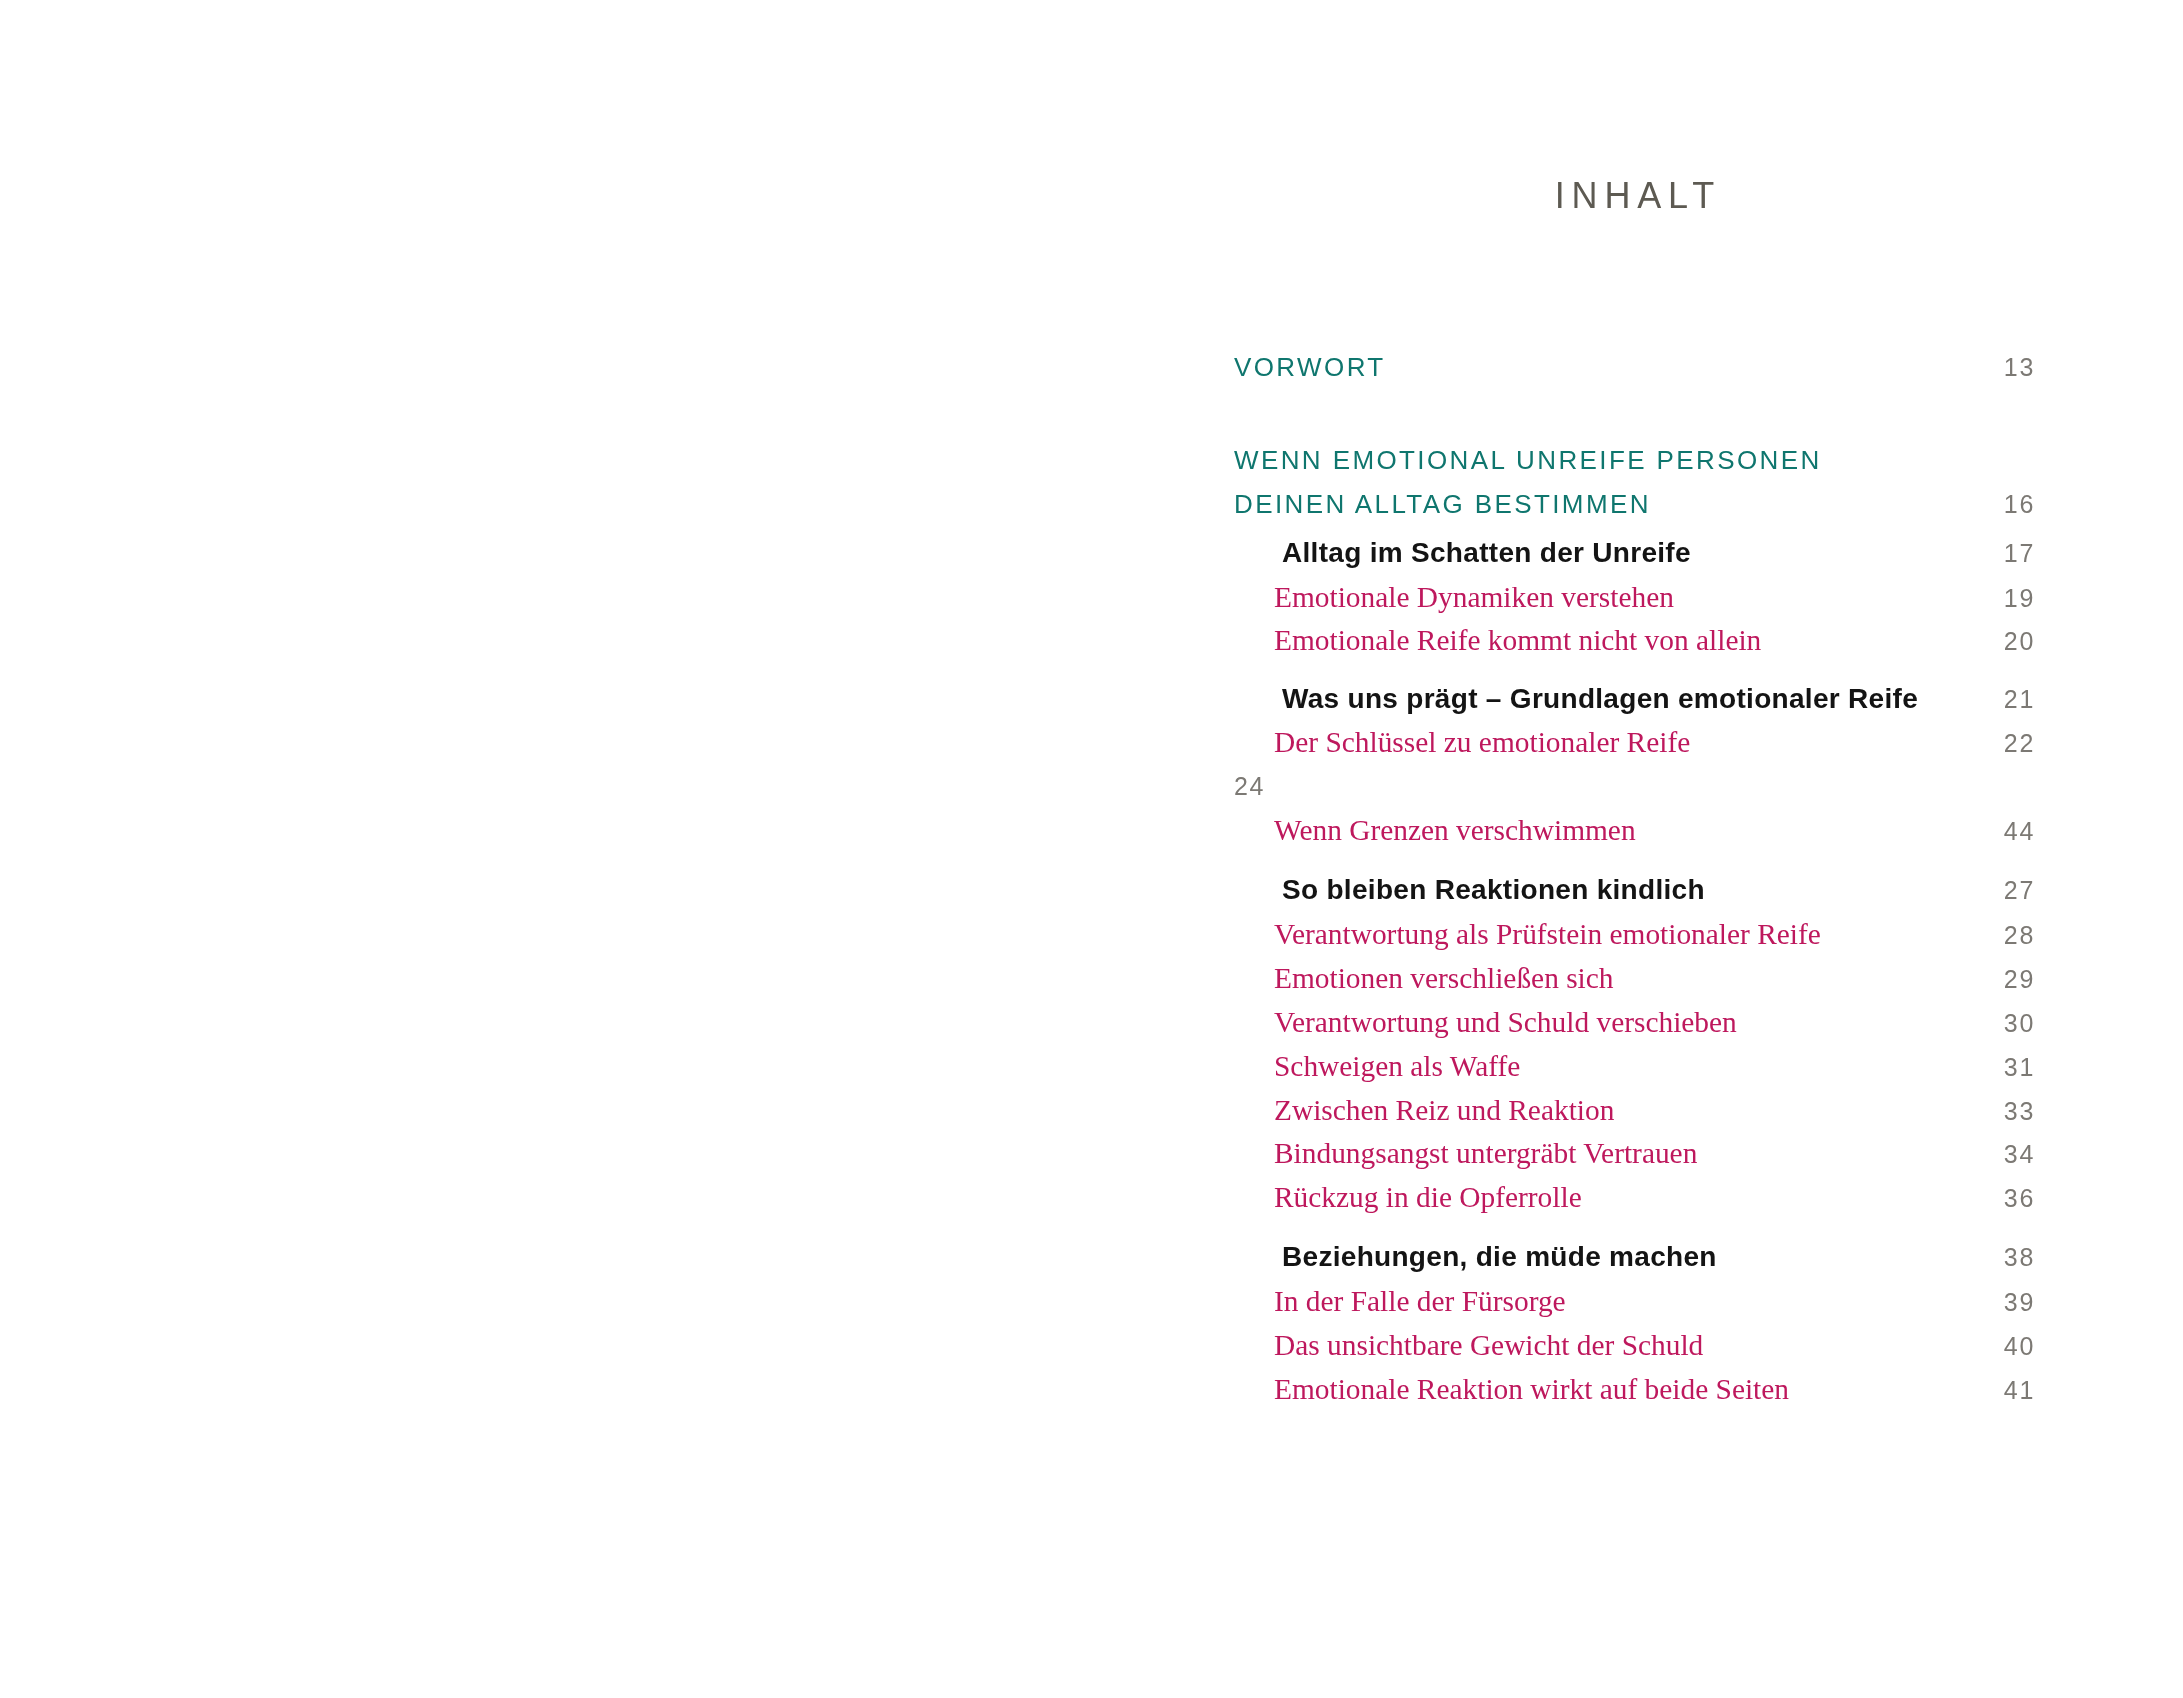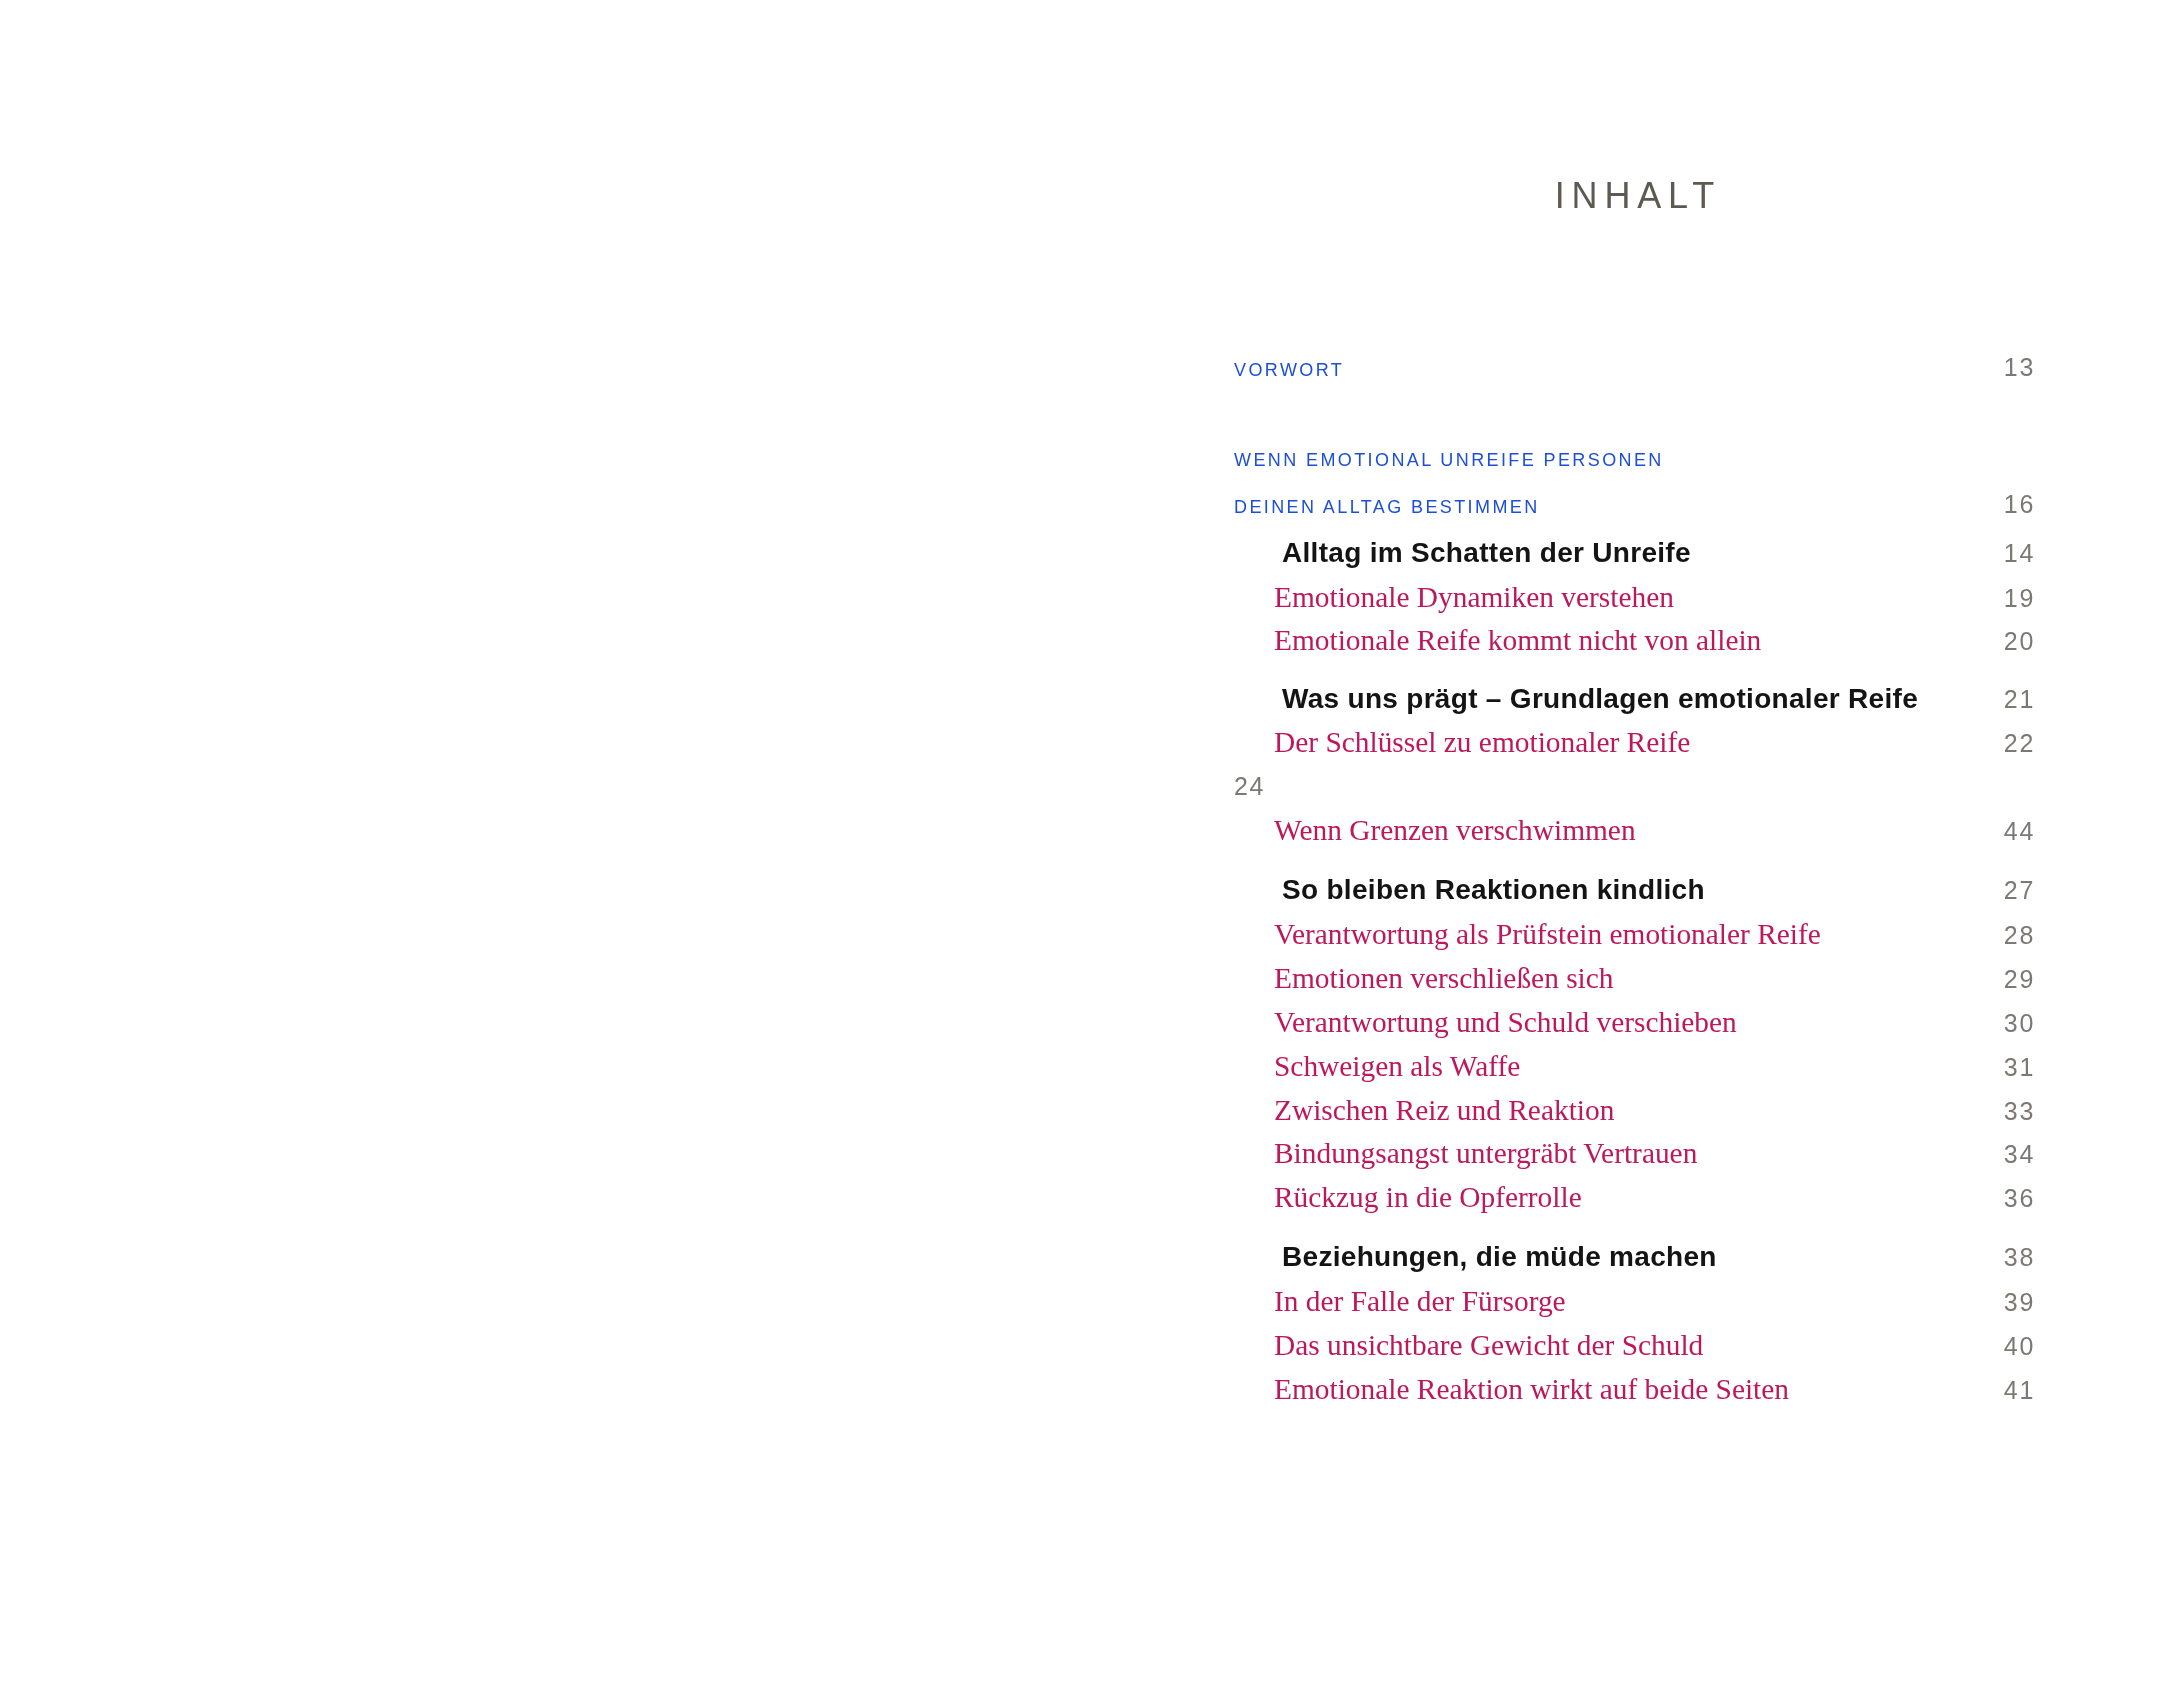--- a/index.html
+++ b/index.html
@@ -56,10 +56,10 @@
   }
   .caps {
     font-family: "Liberation Sans", sans-serif;
-    font-size: 18px;
+    font-size: 26px;
     font-weight: 400;
     letter-spacing: 2.4px;
-    color: #1d4ed8;
+    color: #0f766e;
   }
   .bold-head {
     font-family: "Liberation Sans", sans-serif;

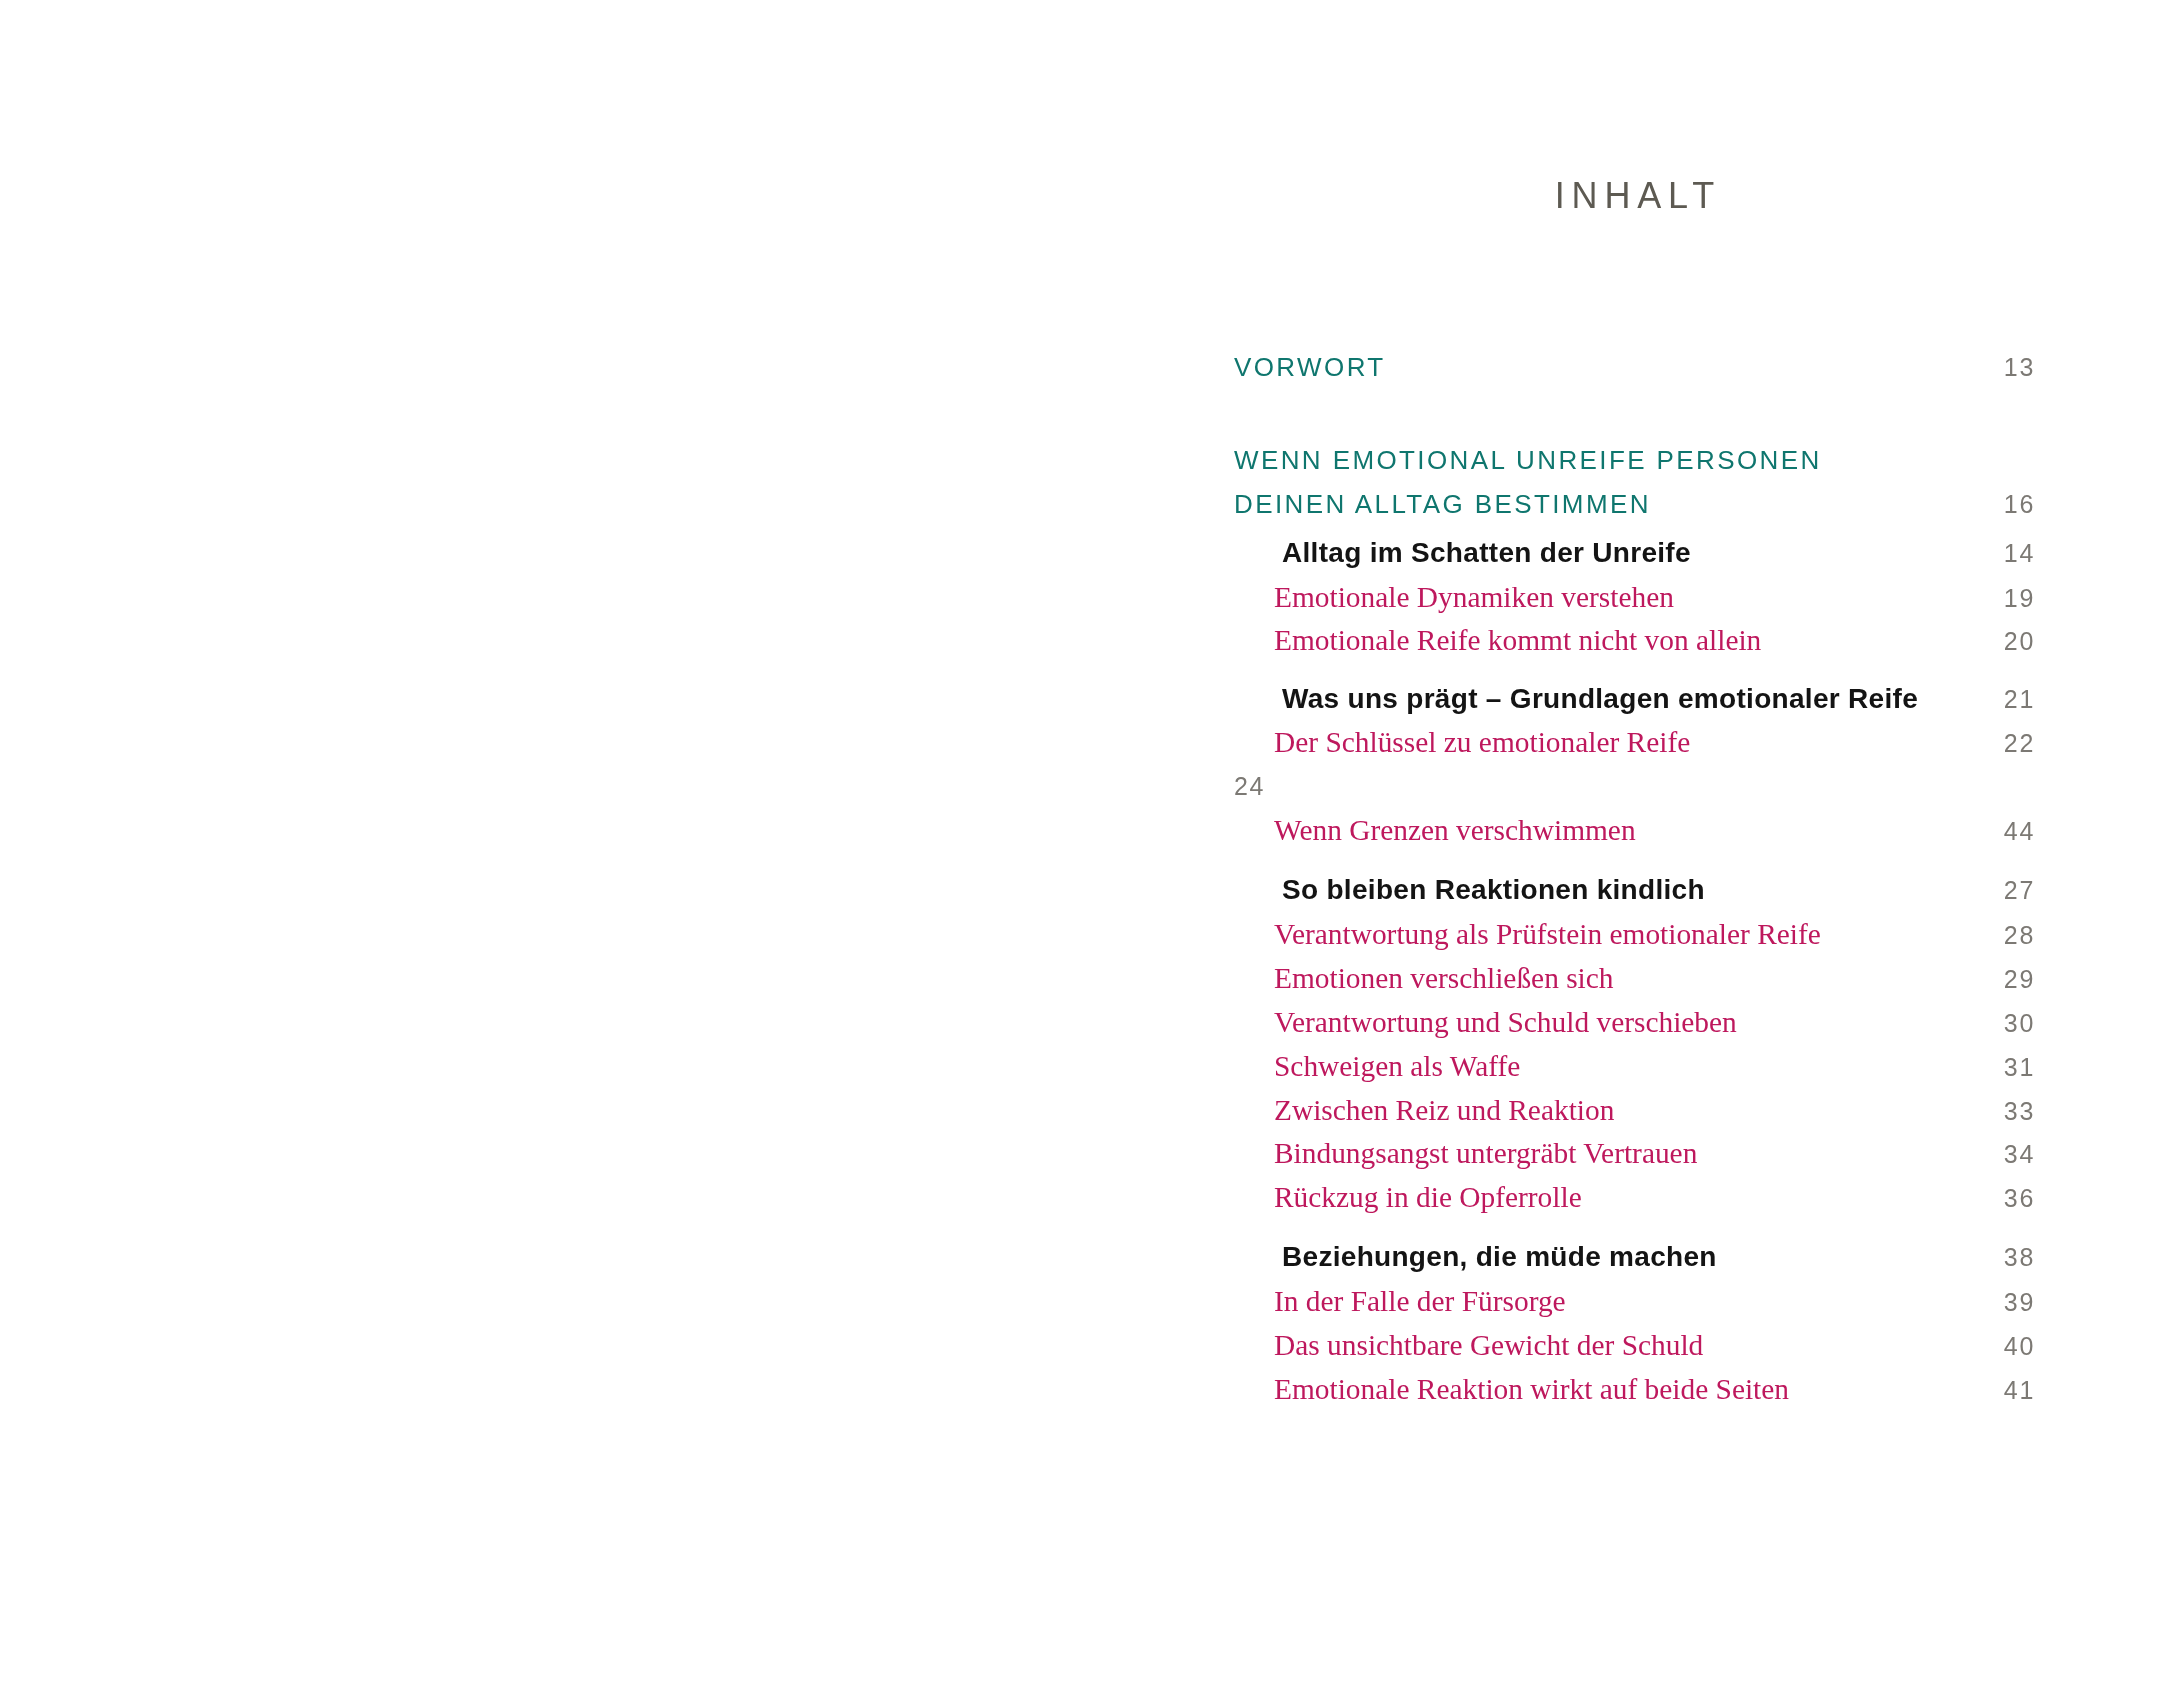--- a/index.html
+++ b/index.html
@@ -108,7 +108,7 @@
 
     <div class="row" style="top:531px">
       <span class="bold-head">Alltag im Schatten der Unreife</span>
-      <span class="pagenum">14</span>
+      <span class="pagenum">17</span>
     </div>
     <div class="row" style="top:575px">
       <span class="serif-item">Emotionale Dynamiken verstehen</span>

